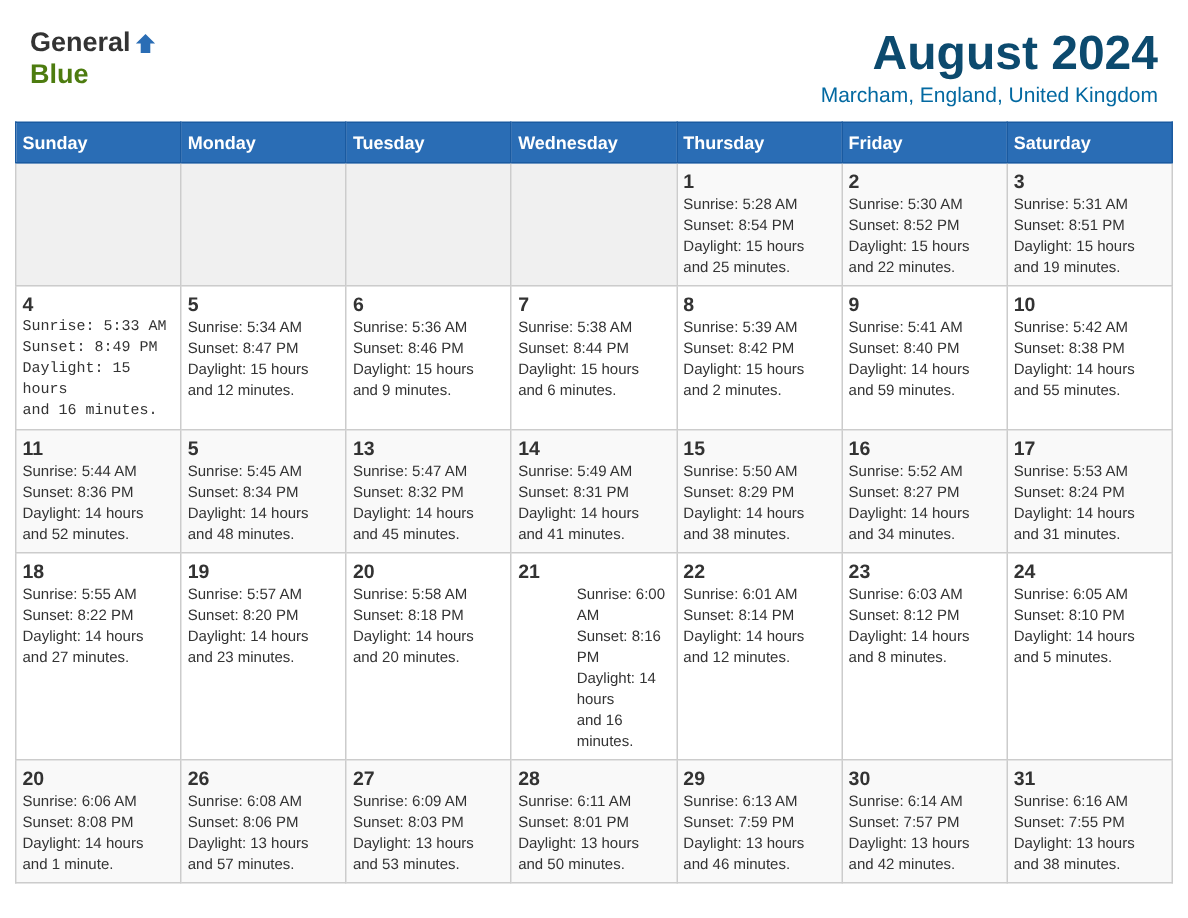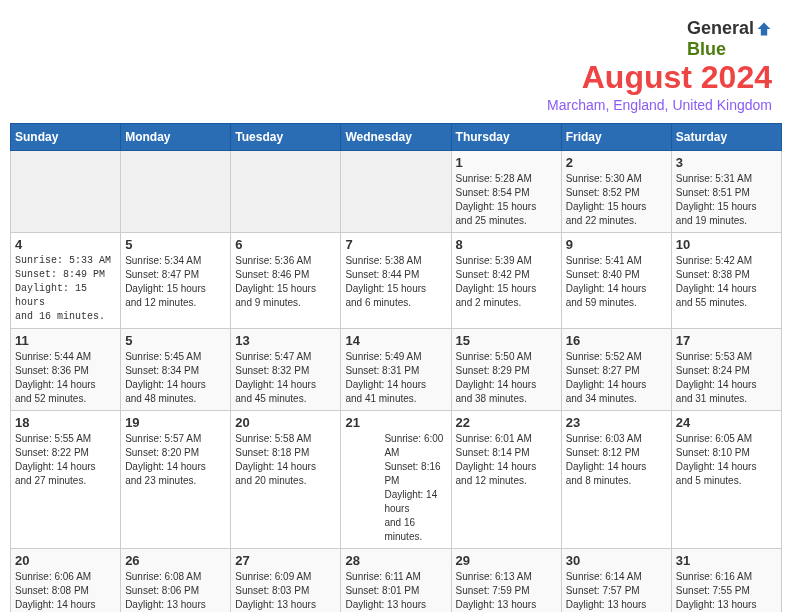--- a/index.html
+++ b/index.html
@@ -12,10 +12,9 @@
     }
     .header {
       display: flex;
-      align-items: flex-end;
+      align-items: flex-start;
       justify-content: space-between;
       padding: 8px 10px 4px 10px;
-      flex-direction: column;
     }
     .logo {
       display: flex;

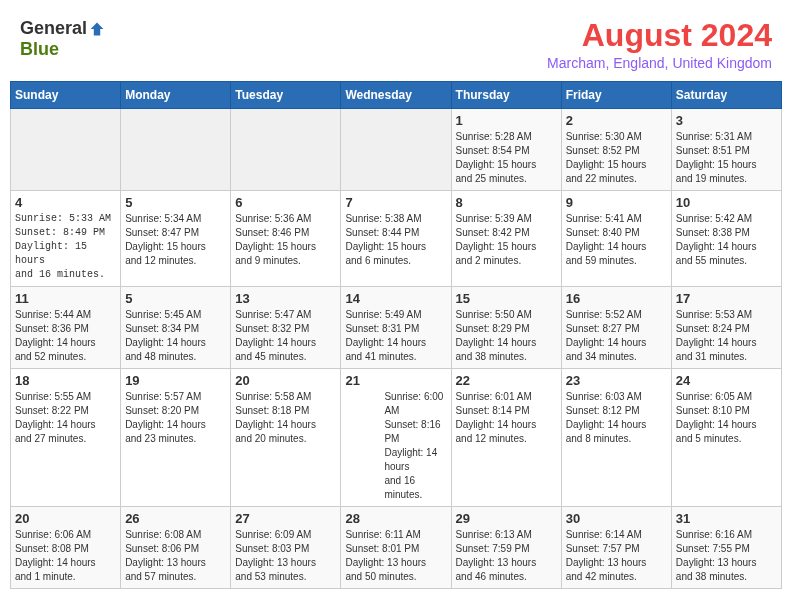--- a/index.html
+++ b/index.html
@@ -48,7 +48,7 @@
     .month-year {
       font-size: 32px;
       font-weight: bold;
-      color: #ef4444;
+      color: #0c4a6e;
       line-height: 1.1;
     }
     .location {

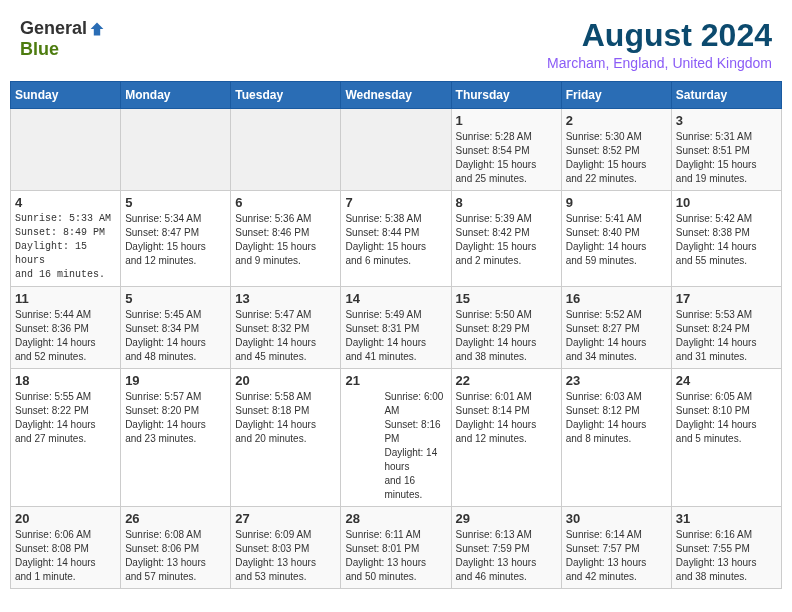--- a/index.html
+++ b/index.html
@@ -53,7 +53,7 @@
     }
     .location {
       font-size: 14px;
-      color: #8b5cf6;
+      color: #0369a1;
       margin-top: 2px;
     }
     .calendar {

